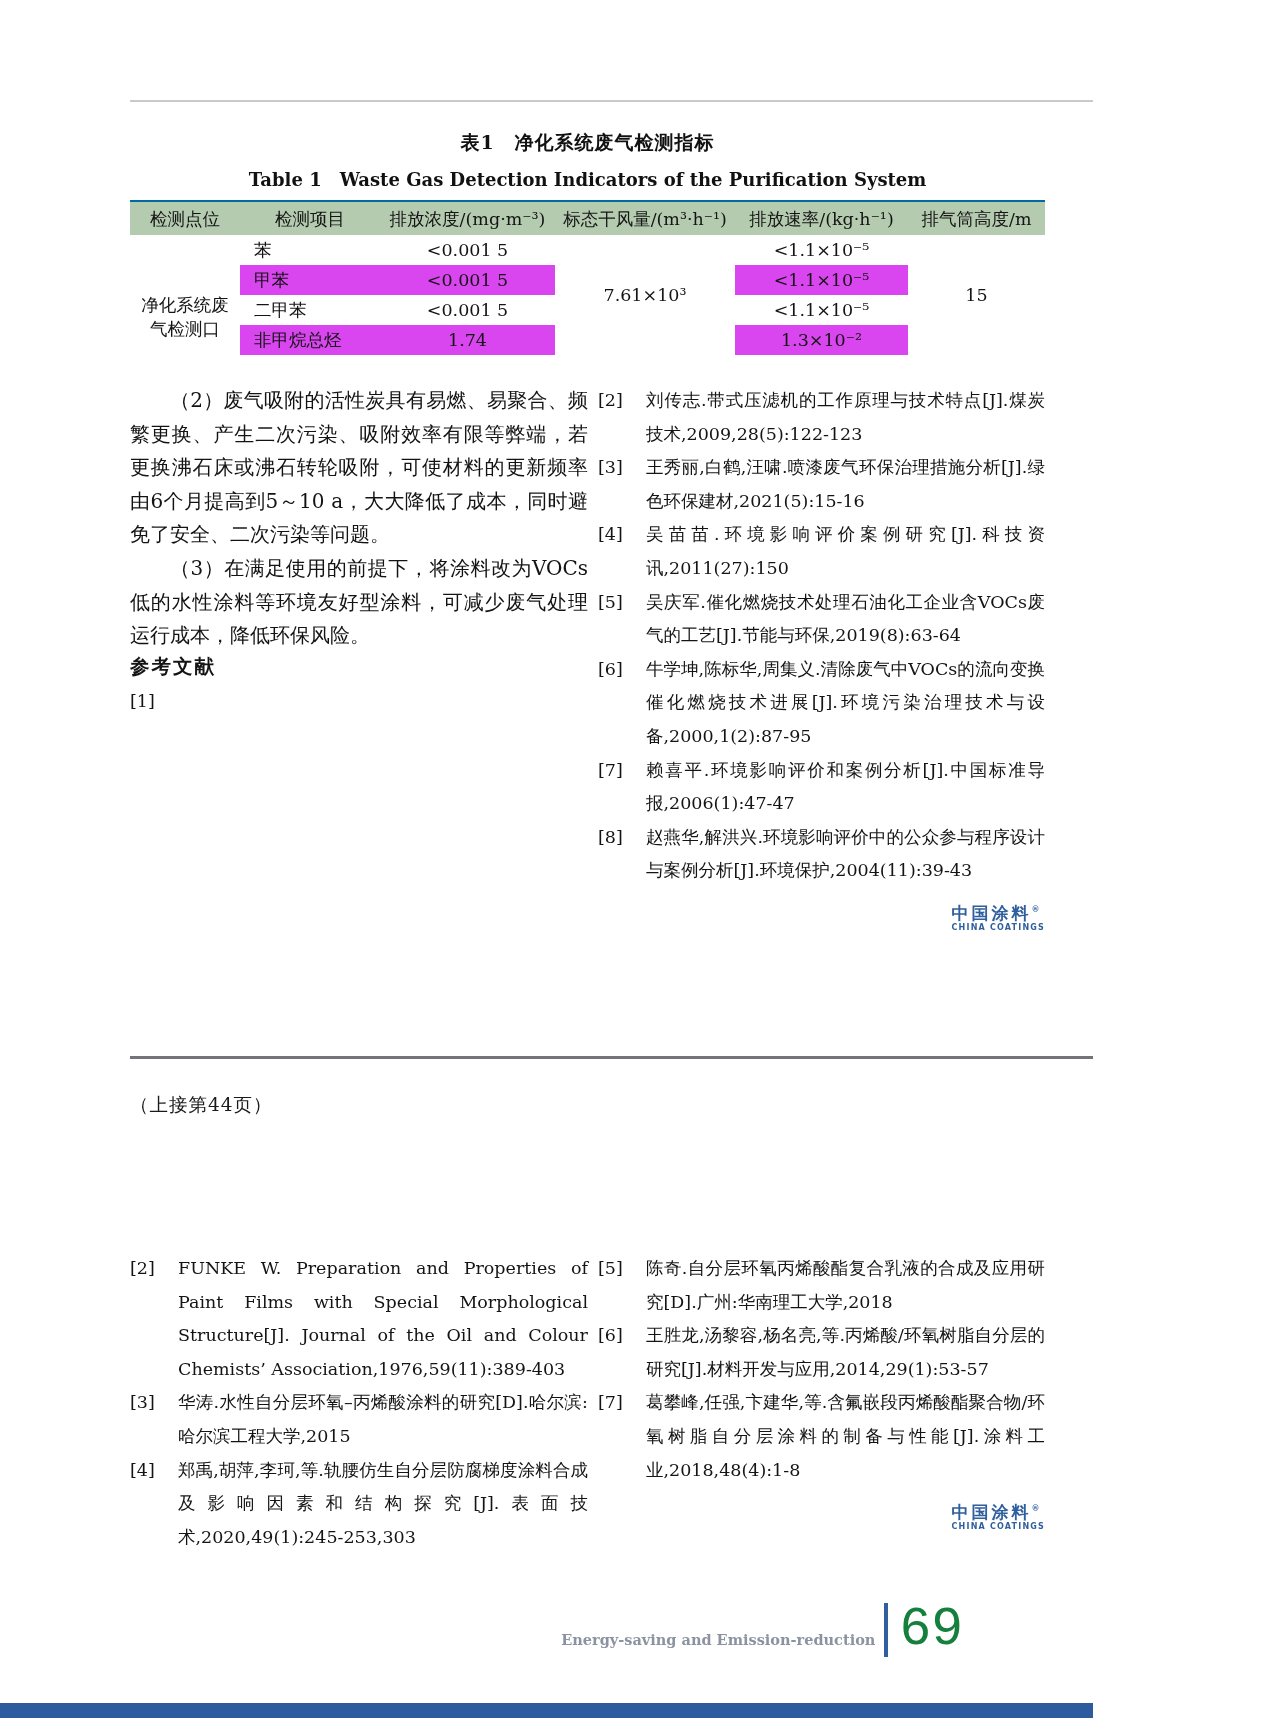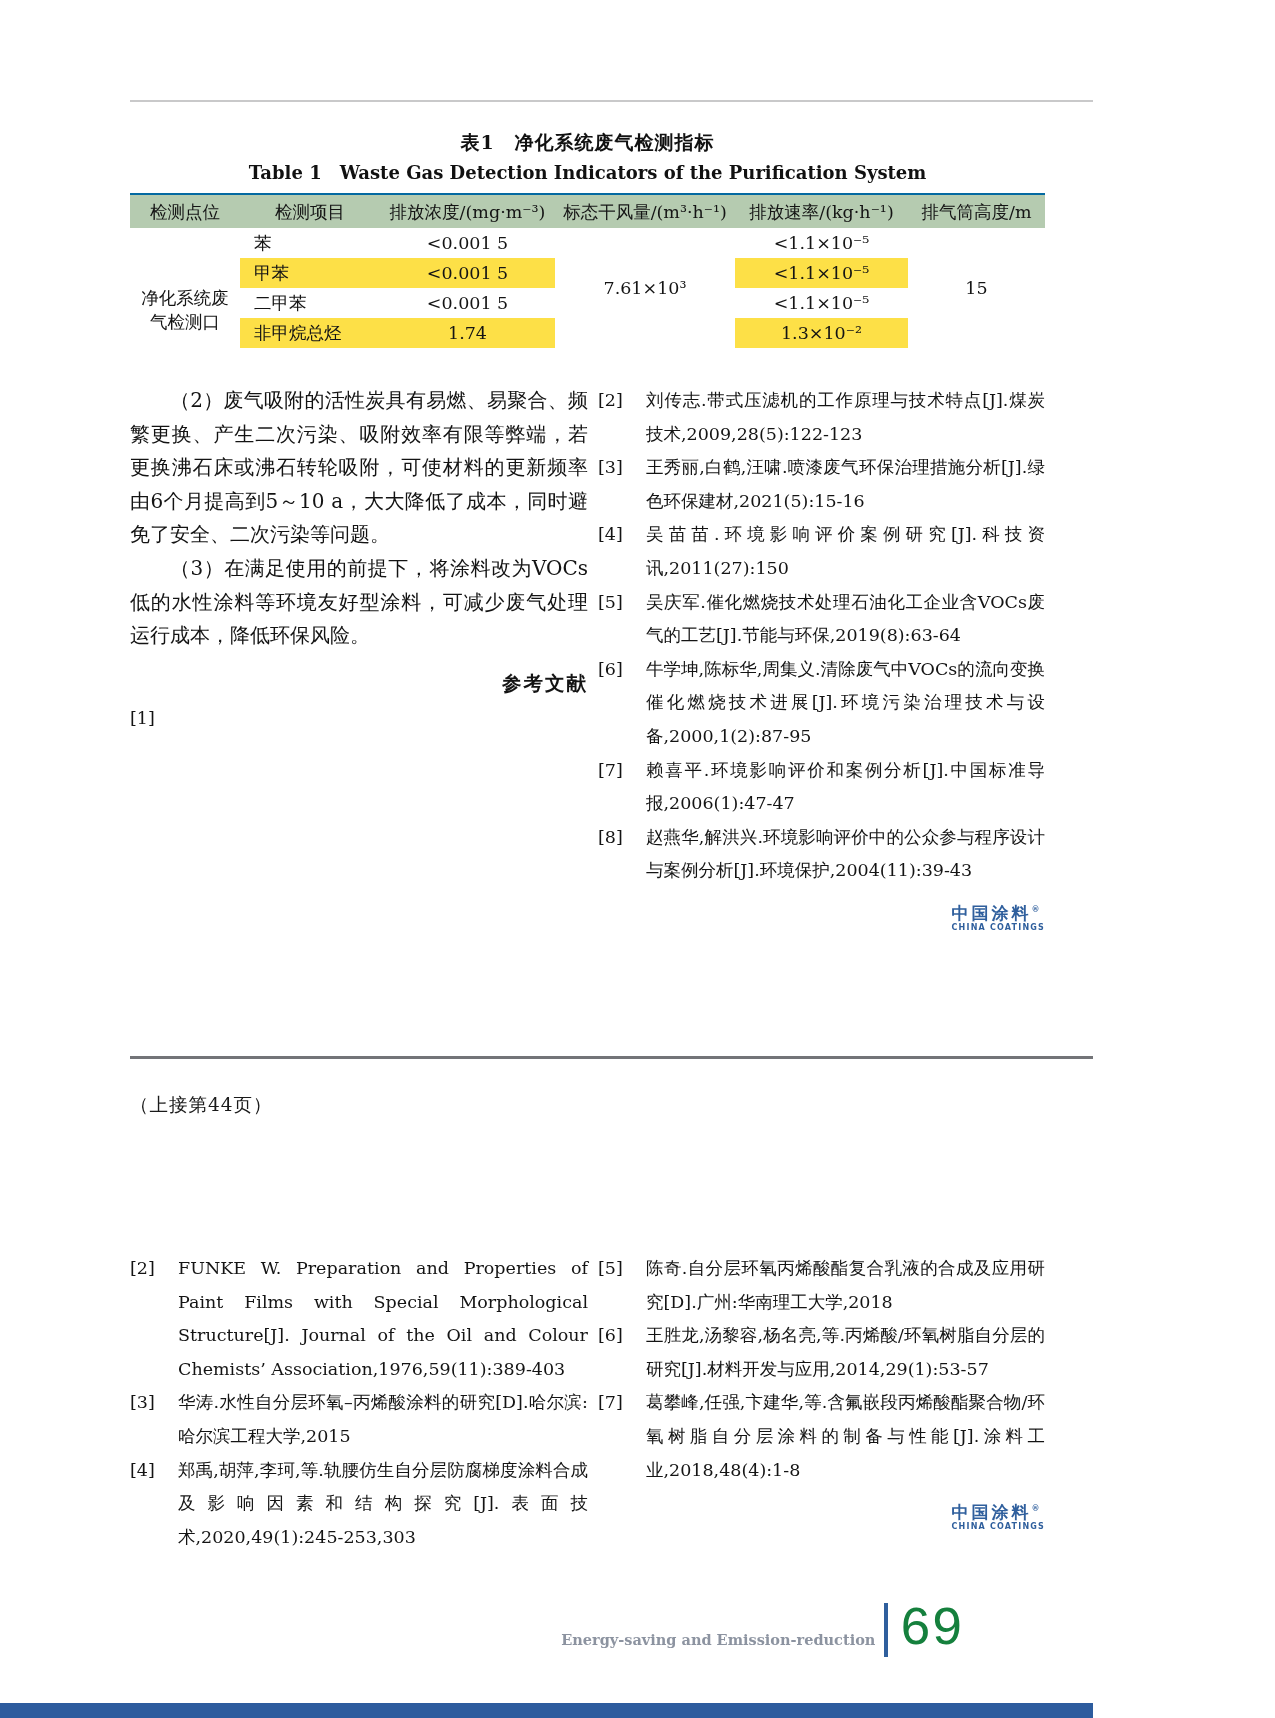--- a/index.html
+++ b/index.html
@@ -24,7 +24,7 @@
   }
   .t-title-en {
     text-align:center; font-size:18px; font-weight:bold; color:#111;
-    margin-top:5px;
+    margin-top:12px;
   }
   .gtable {
     margin-top:8px;

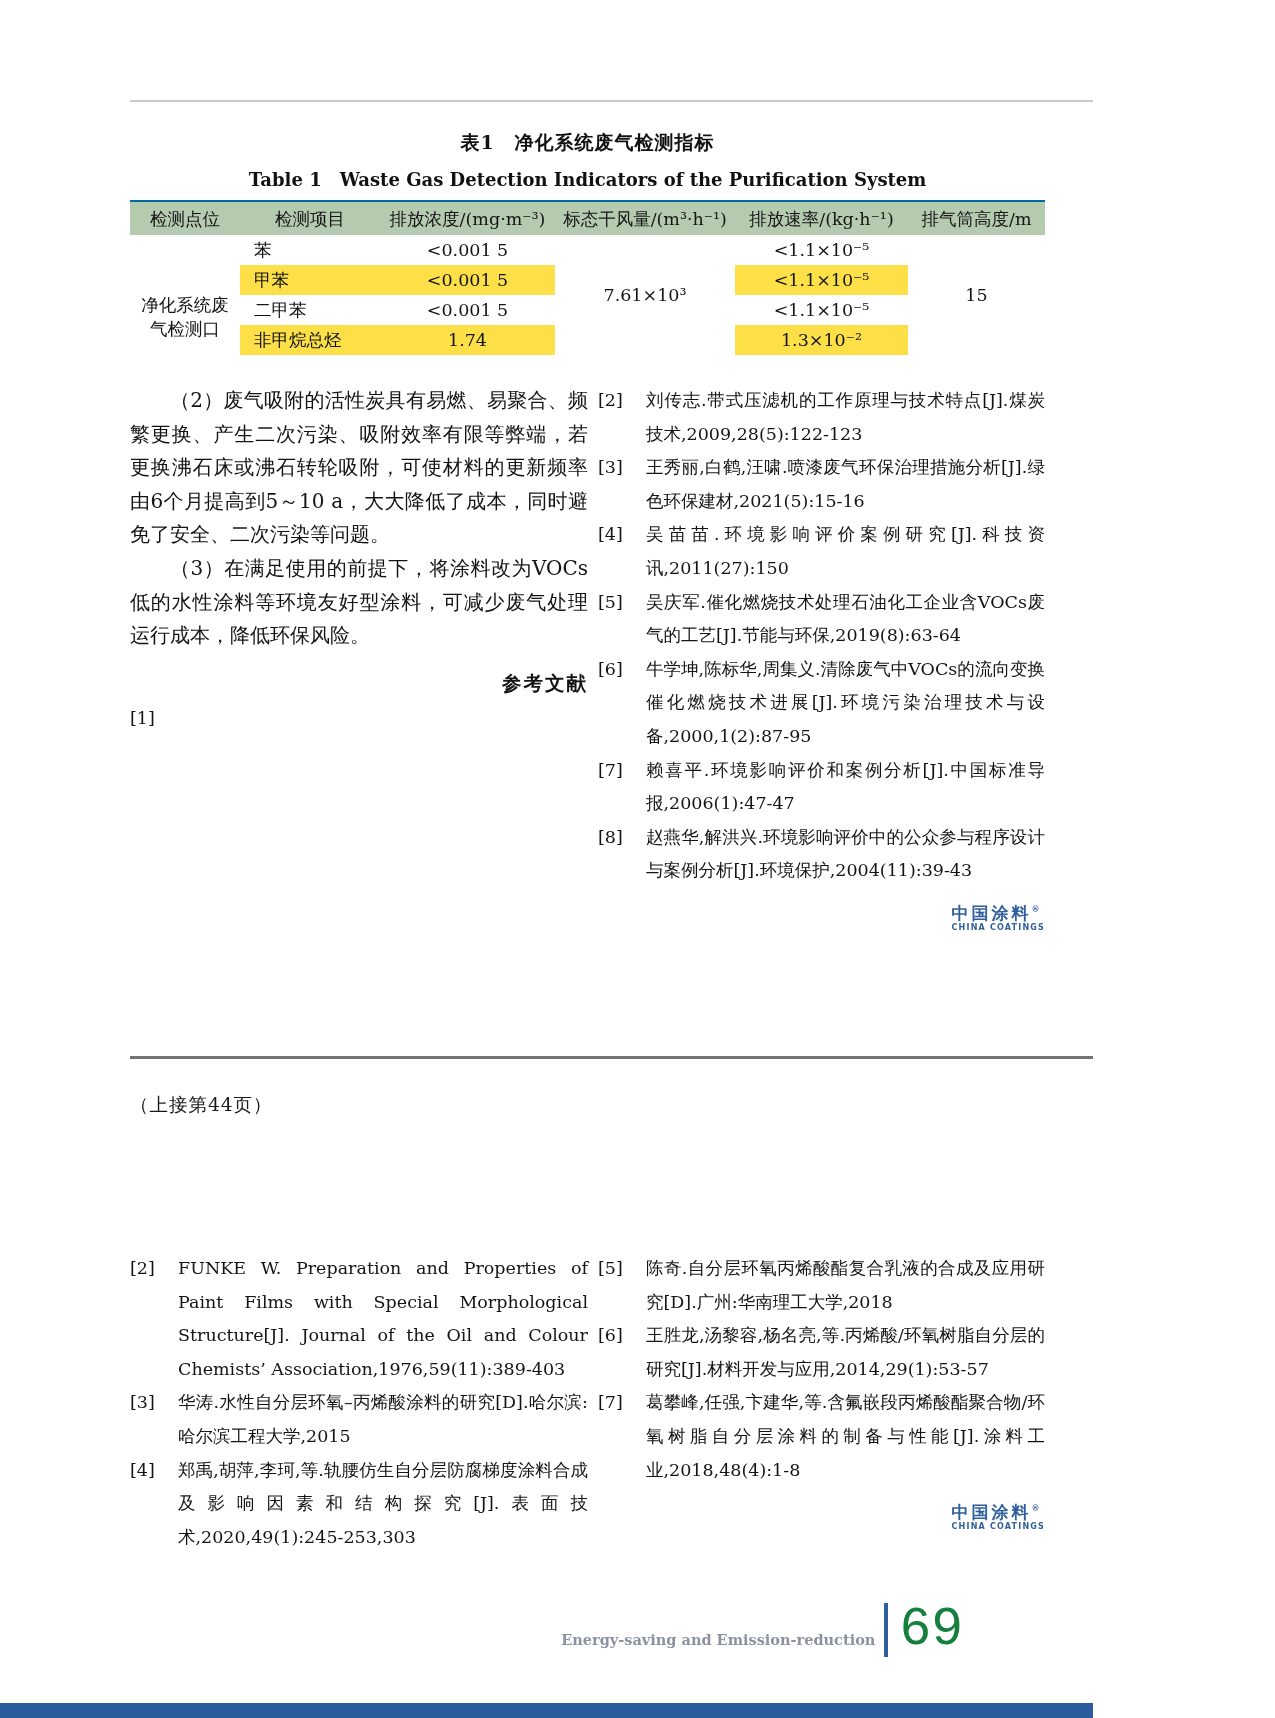--- a/index.html
+++ b/index.html
@@ -47,7 +47,7 @@
   .r2{grid-row:2} .r3{grid-row:3} .r4{grid-row:4} .r5{grid-row:5}
   .span-rows { grid-row:2/6; justify-content:center; text-align:center; }
   .site-cell { padding:0 9px; line-height:24px;margin-top:44px; }
-  .hl { background:#fde047; }
+  .hl { background:#d946ef; }
   
   .twocol { position:absolute; left:130px; width:915px; display:flex; }
   .sec1 { top:384px; }

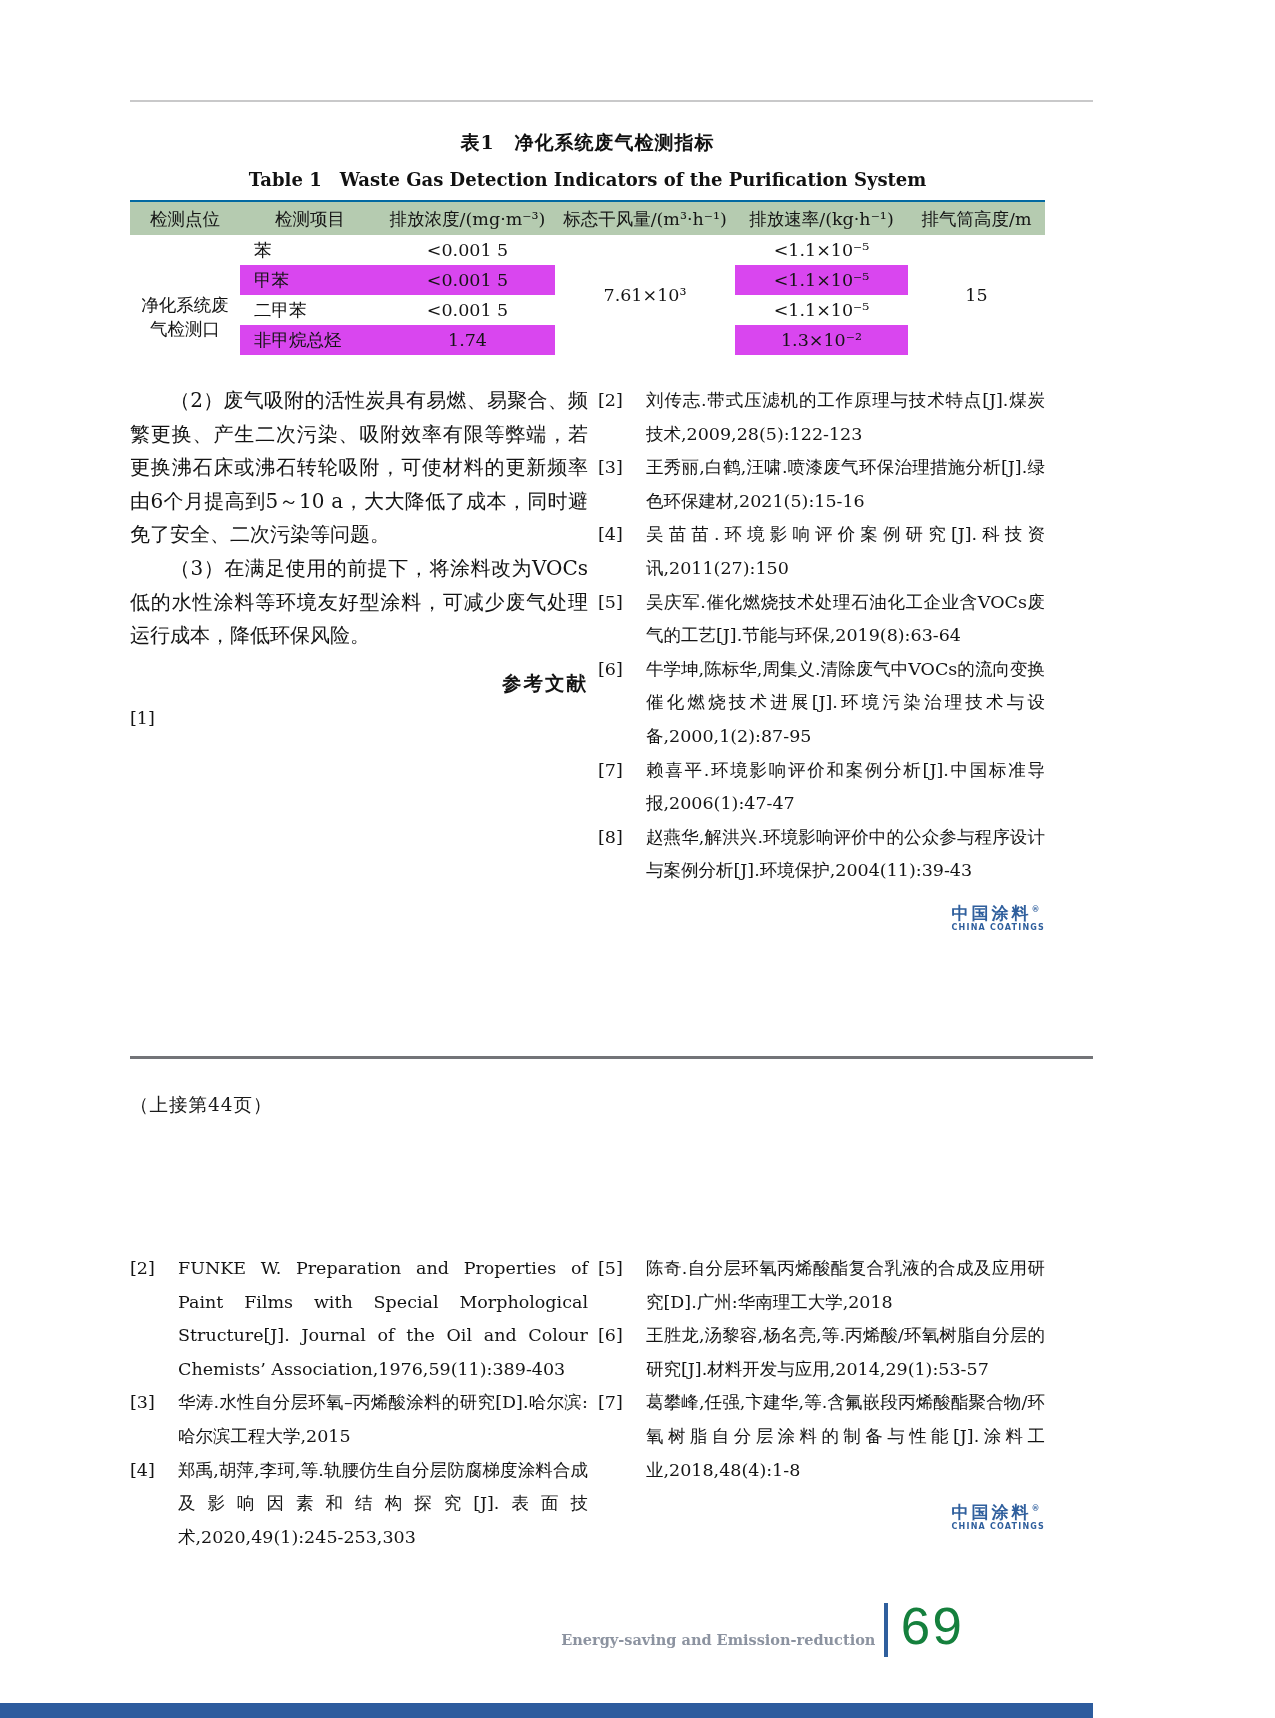--- a/index.html
+++ b/index.html
@@ -60,8 +60,8 @@
   .indent { text-indent:2em; }
   sup.cite { font-size:12px; }
   .refs-heading {
-    text-align:right; font-size:19.5px; font-weight:bold;
-    margin-top:17px; margin-bottom:5px; letter-spacing:2px;font-family:Liberation Serif, serif;
+    text-align:left; font-size:19.5px; font-weight:bold;
+    margin-bottom:5px; letter-spacing:2px;font-family:Liberation Serif, serif;
   }
   .ref { display:flex; font-size:17.5px; line-height:33.6px; }
   .ref-num { flex:0 0 48px; }

